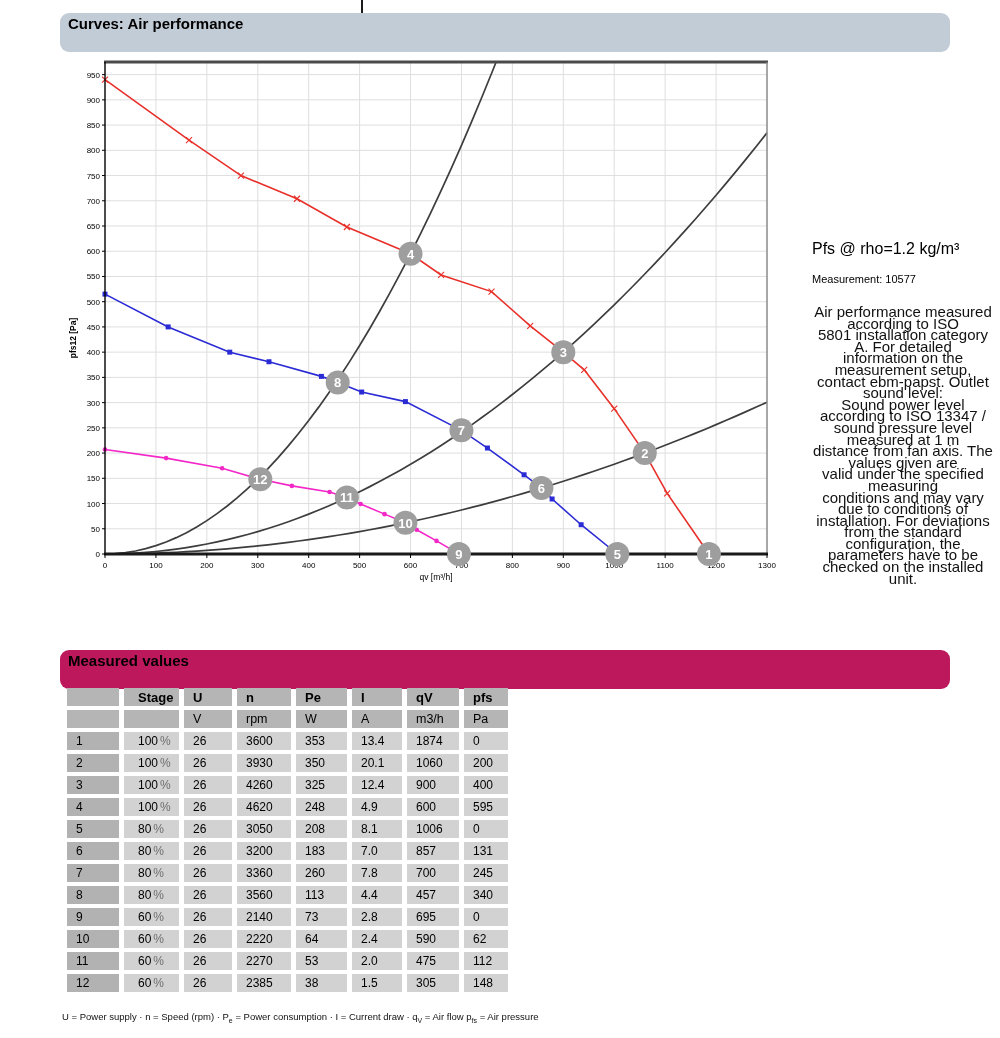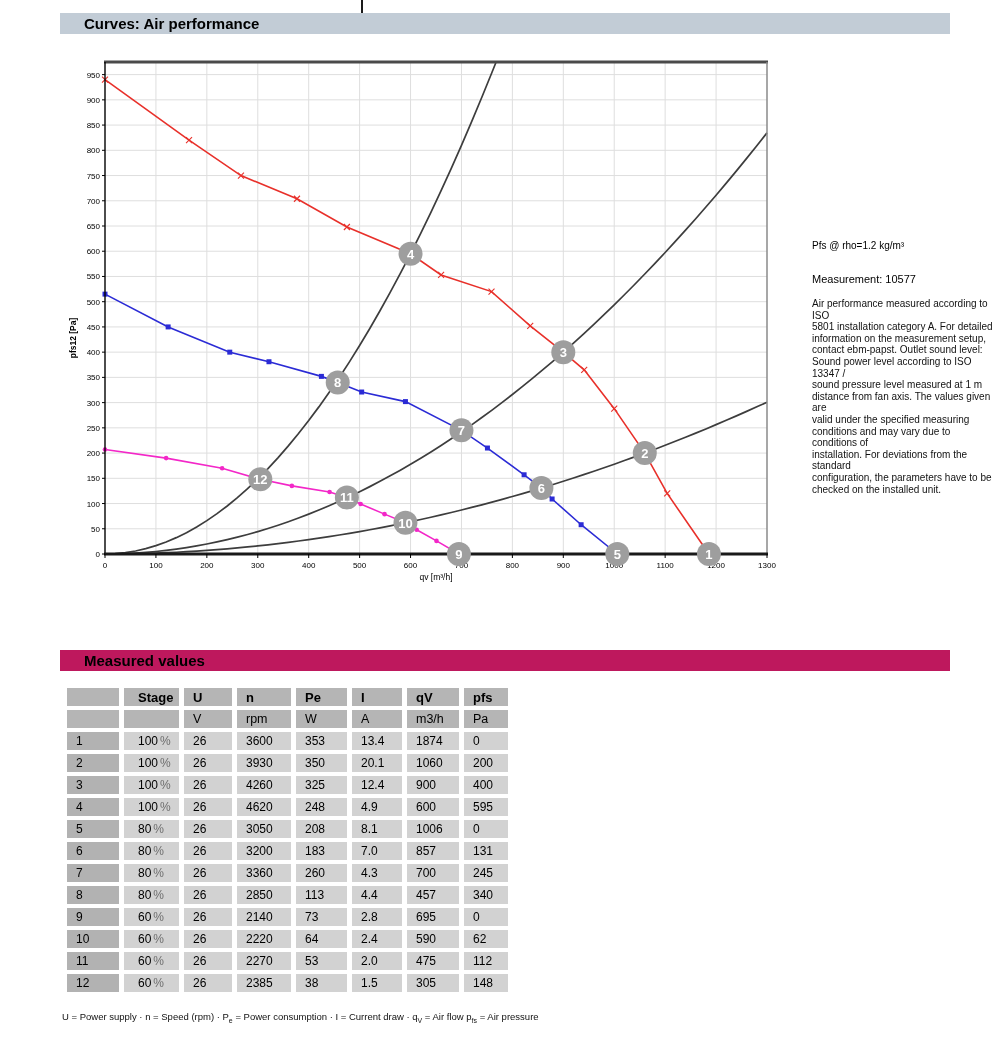--- a/index.html
+++ b/index.html
@@ -6,8 +6,8 @@
   body{width:1000px;height:1038px;position:relative;font-family:"Liberation Sans",sans-serif;color:#000;}
   .page{position:absolute;inset:0;background:#fff;}
   .top-tick{position:absolute;left:361px;top:0;width:2px;height:13px;background:#1a1a1a;}
-  .section-bar{position:absolute;left:60px;width:890px;height:21px;line-height:21px;
-    font-size:15px;font-weight:bold;padding-left:24px;box-sizing:border-box;}
+  .section-bar{position:absolute;left:60px;width:890px;height:39px;line-height:21px;
+    font-size:15px;font-weight:bold;padding-left:8px;box-sizing:border-box;border-radius:9px;}
   .bar-curves{top:13px;background:#c2ccd6;}
   .bar-measured{top:650px;background:#be185d;}
   .chart-wrap{position:absolute;left:60px;top:38px;width:730px;height:580px;}

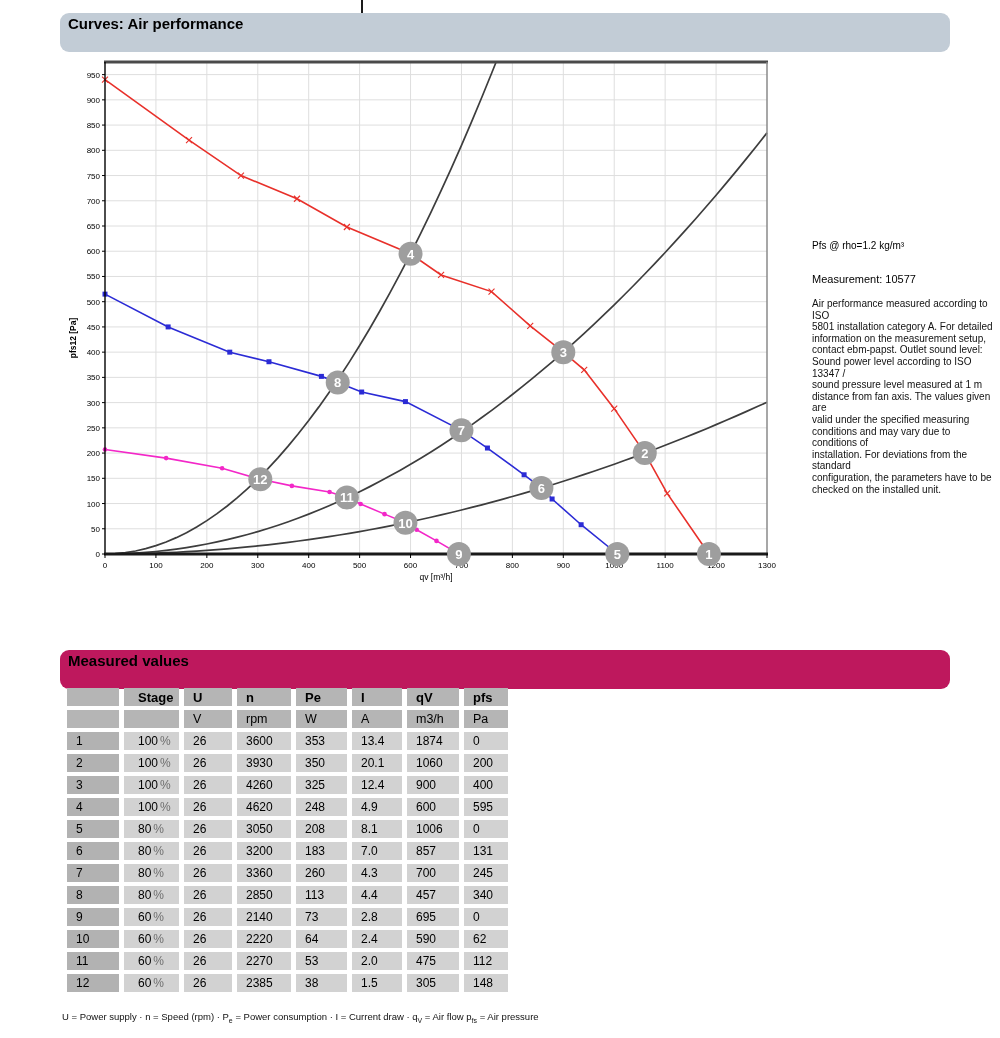--- a/index.html
+++ b/index.html
@@ -12,7 +12,7 @@
   .bar-measured{top:650px;background:#be185d;}
   .chart-wrap{position:absolute;left:60px;top:38px;width:730px;height:580px;}
   .side-note{position:absolute;left:812px;width:182px;}
-  .side-title{top:240px;font-size:10px;}
+  .side-title{top:240px;font-size:16px;}
   .side-meas{top:273px;font-size:11px;}
   .side-para{top:298px;font-size:10px;line-height:11.6px;color:#111;white-space:pre-line;}
   table.mv{position:absolute;left:62px;top:684px;border-collapse:separate;border-spacing:5px 4px;table-layout:fixed;}

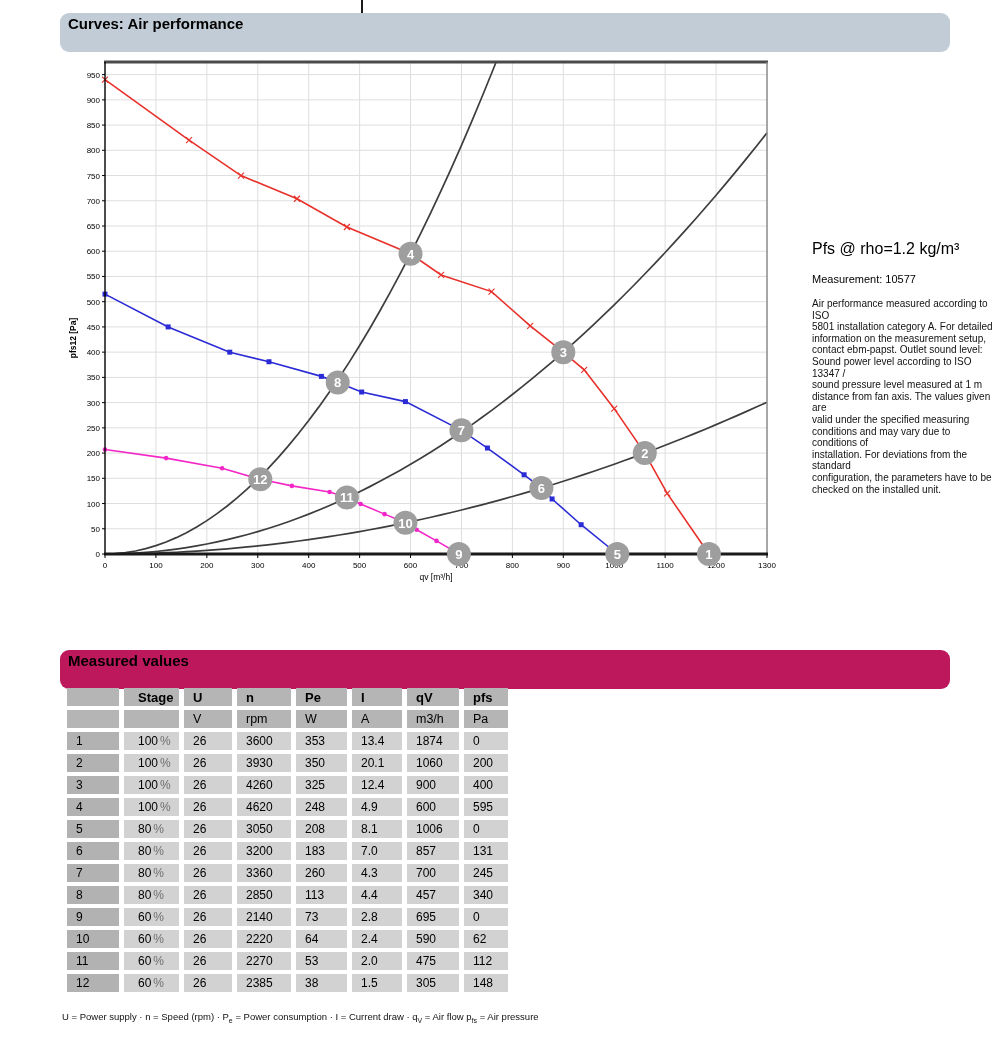--- a/index.html
+++ b/index.html
@@ -14,7 +14,7 @@
   .side-note{position:absolute;left:812px;width:182px;}
   .side-title{top:240px;font-size:16px;}
   .side-meas{top:273px;font-size:11px;}
-  .side-para{top:298px;font-size:10px;line-height:11.6px;color:#111;white-space:pre-line;}
+  .side-para{top:306px;font-size:15px;line-height:11.6px;color:#111;white-space:pre-line;text-align:center;}
   table.mv{position:absolute;left:62px;top:684px;border-collapse:separate;border-spacing:5px 4px;table-layout:fixed;}
   table.mv td,table.mv th{height:18px;font-size:12px;text-align:left;vertical-align:middle;
     padding:0 0 0 9px;overflow:hidden;white-space:nowrap;}

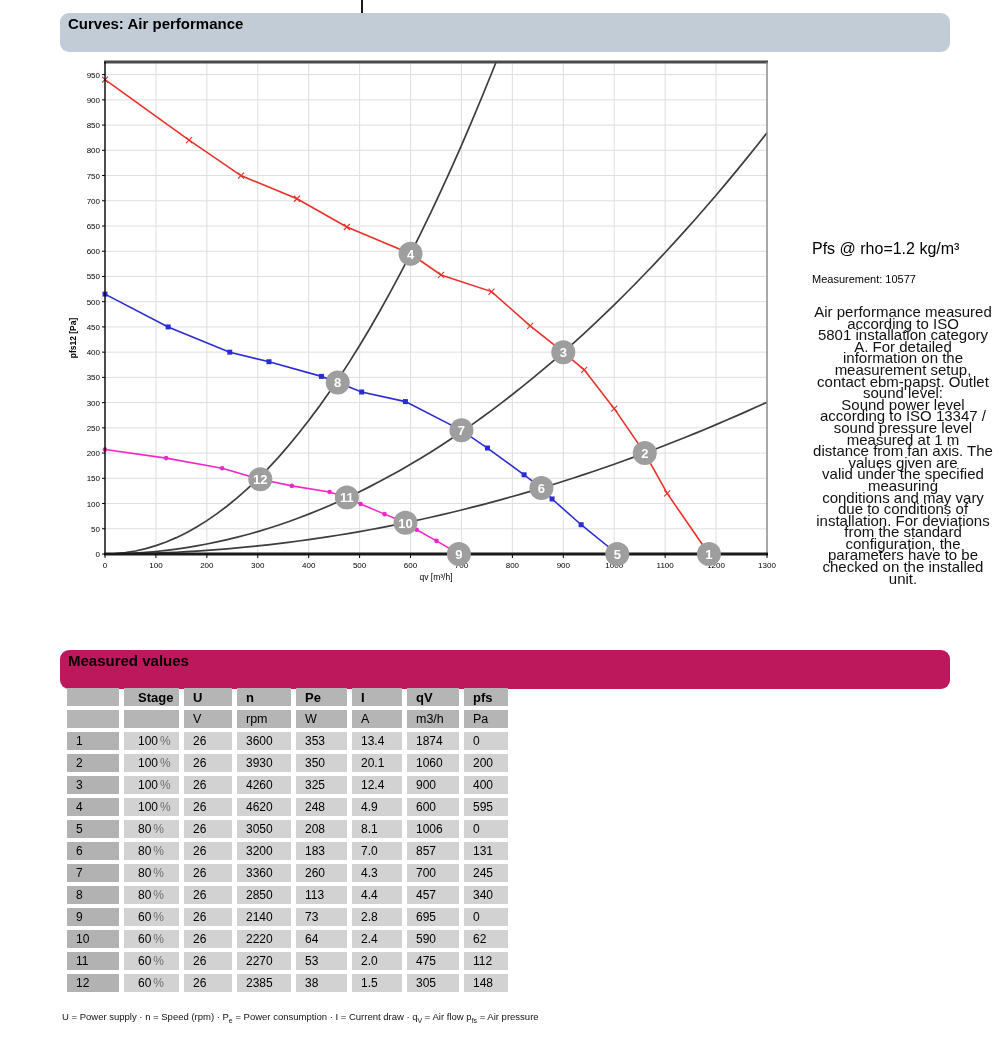--- a/index.html
+++ b/index.html
@@ -371,7 +371,7 @@
           <td class="val">26</td>
           <td class="val">3360</td>
           <td class="val">260</td>
-          <td class="val">4.3</td>
+          <td class="val">7.8</td>
           <td class="val">700</td>
           <td class="val">245</td>
         </tr>

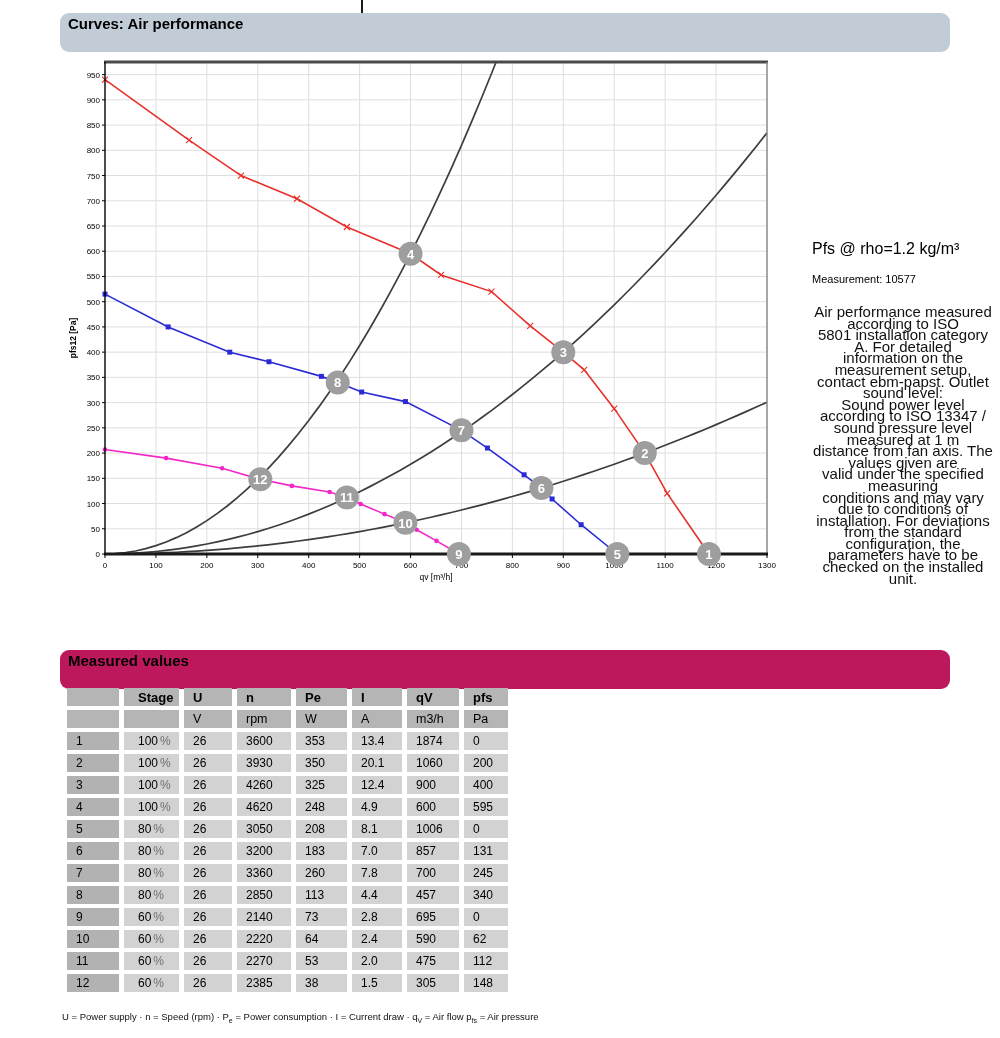--- a/index.html
+++ b/index.html
@@ -379,7 +379,7 @@
           <td class="rowno">8</td>
           <td class="val stage-c"><span>80</span><span class="pct">%</span></td>
           <td class="val">26</td>
-          <td class="val">2850</td>
+          <td class="val">3560</td>
           <td class="val">113</td>
           <td class="val">4.4</td>
           <td class="val">457</td>

